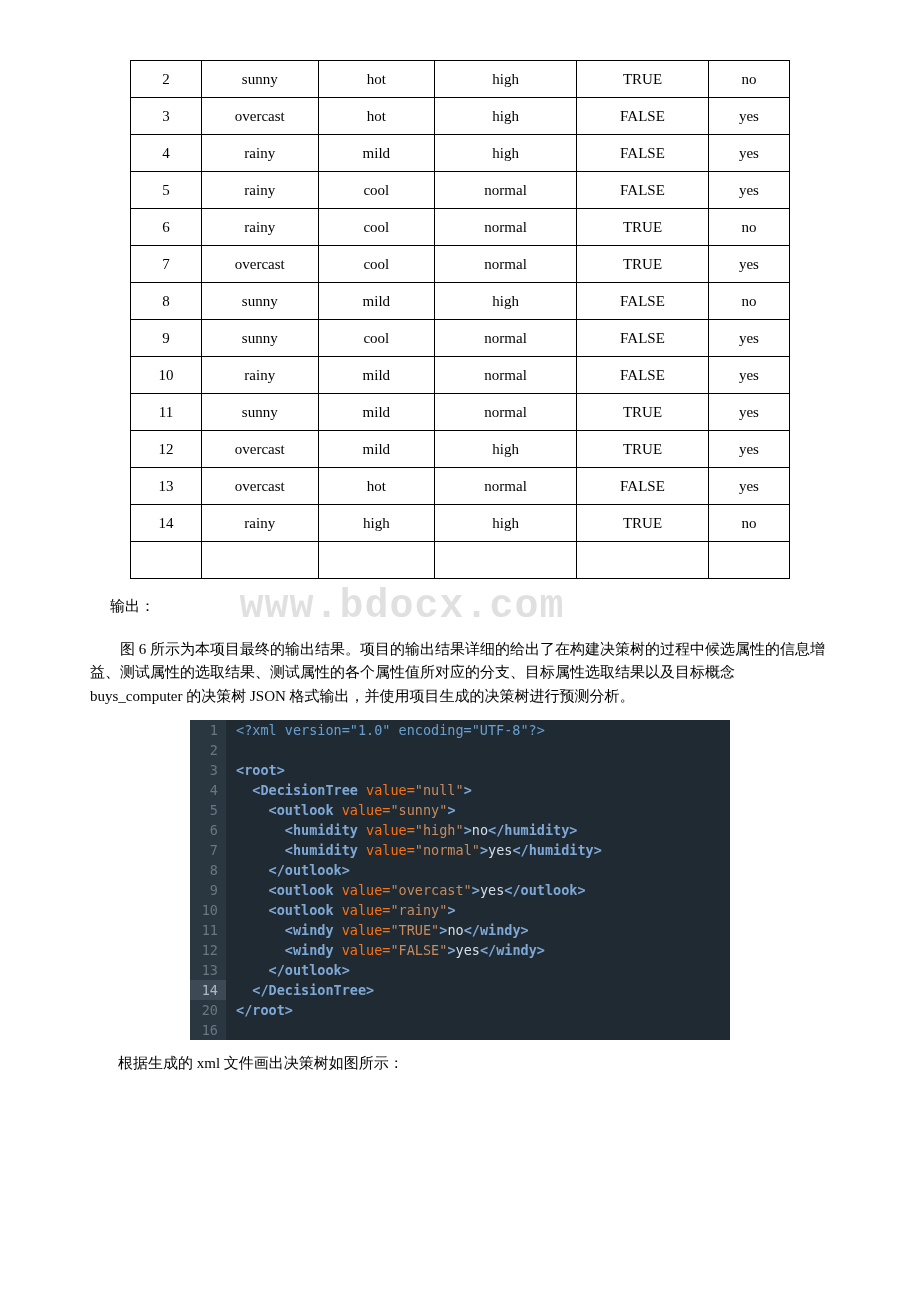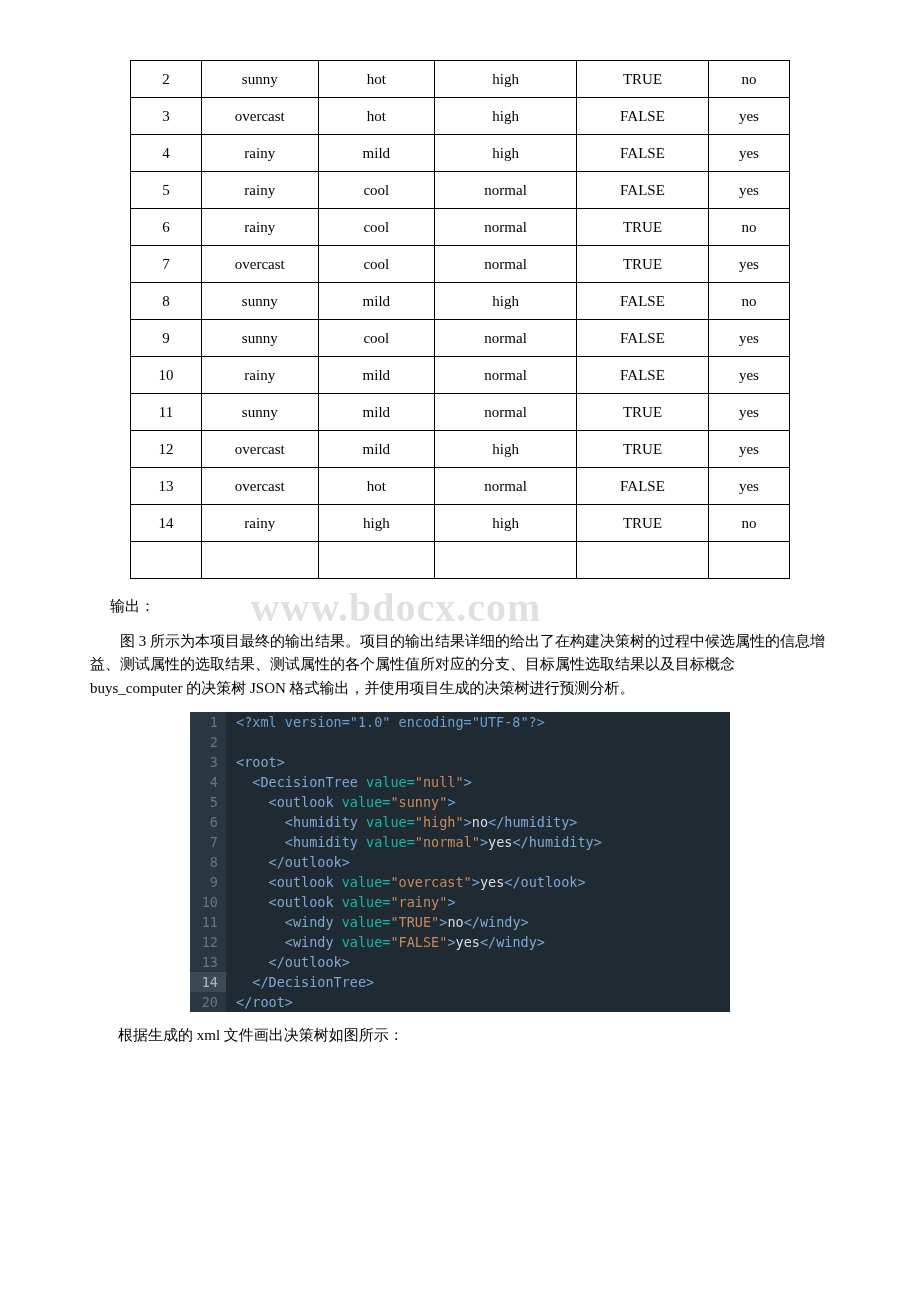--- a/index.html
+++ b/index.html
@@ -51,7 +51,7 @@
   }
 
   .output-label {
-    margin: 18px 0 14px 20px;
+    margin: 18px 0 22px 20px;
     font-size: 15px;
   }
   .para {

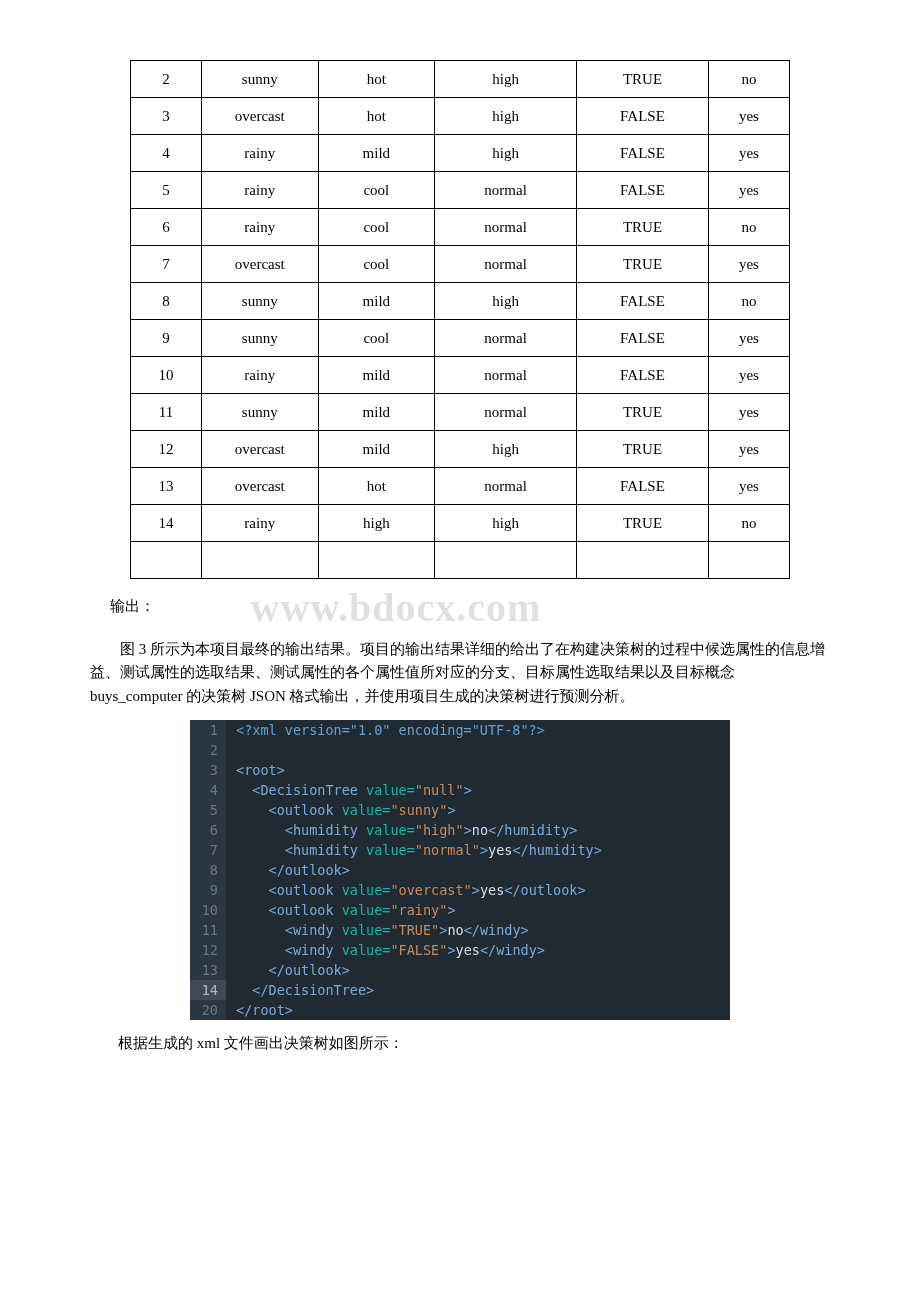--- a/index.html
+++ b/index.html
@@ -37,7 +37,7 @@
 
   .watermark {
     position: absolute;
-    left: 36px;
+    left: 42px;
     top: 524px;
     width: 540px;
     text-align: center;
@@ -46,7 +46,7 @@
     letter-spacing: 1px;
     color: rgba(0,0,0,0.12);
     pointer-events: none;
-    font-family: Liberation Serif, serif;
+    font-family: Liberation Mono, monospace;
     z-index: 5;
   }
 

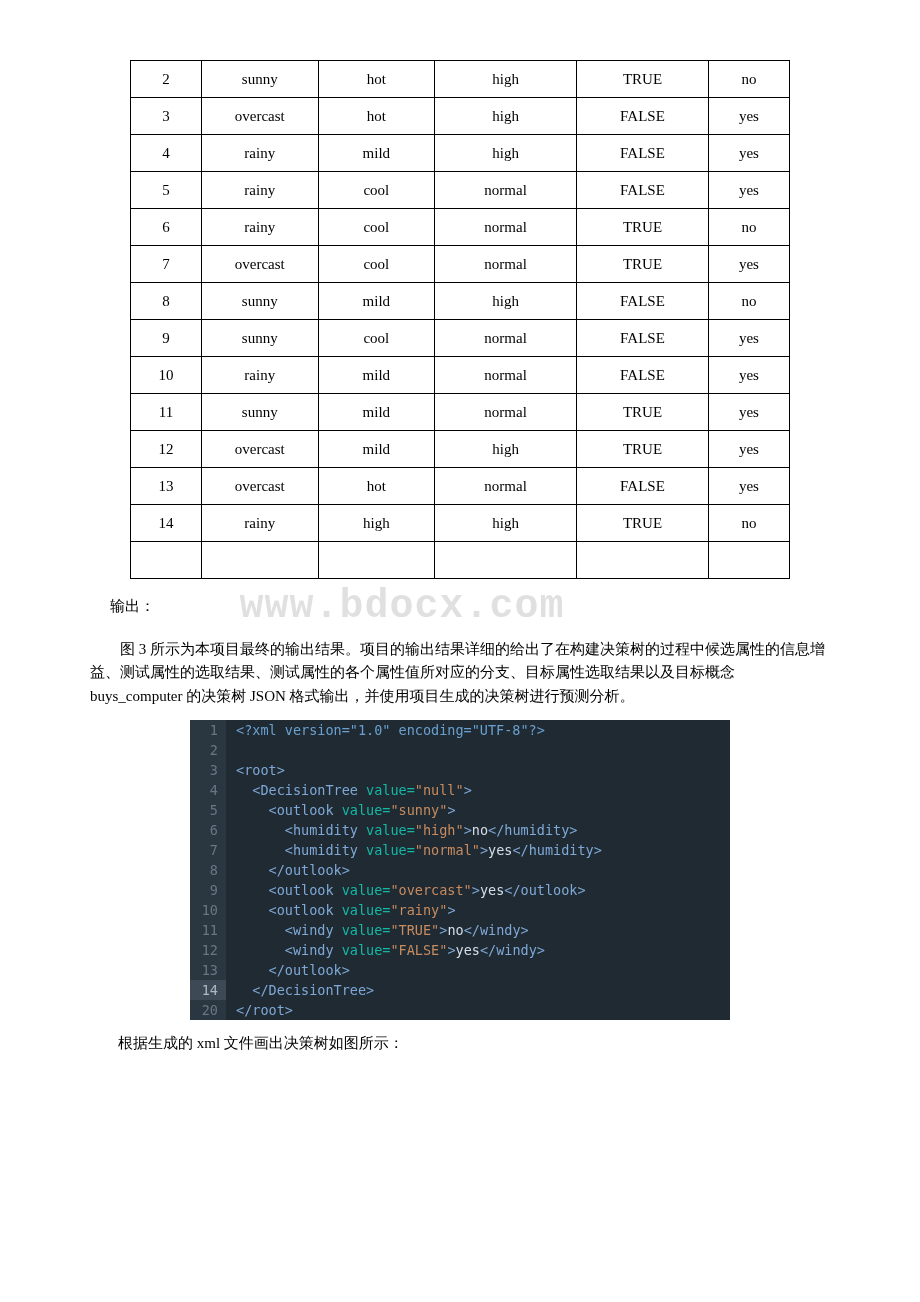--- a/index.html
+++ b/index.html
@@ -238,7 +238,7 @@
 
   <div class="output-label">输出：</div>
 
-  <p class="para">图 3 所示为本项目最终的输出结果。项目的输出结果详细的给出了在构建决策树的过程中候选属性的信息增益、测试属性的选取结果、测试属性的各个属性值所对应的分支、目标属性选取结果以及目标概念 buys_computer 的决策树 JSON 格式输出，并使用项目生成的决策树进行预测分析。</p>
+  <p class="para">图 6 所示为本项目最终的输出结果。项目的输出结果详细的给出了在构建决策树的过程中候选属性的信息增益、测试属性的选取结果、测试属性的各个属性值所对应的分支、目标属性选取结果以及目标概念 buys_computer 的决策树 JSON 格式输出，并使用项目生成的决策树进行预测分析。</p>
 
   <div class="code-block" id="code">
       <div class="line">

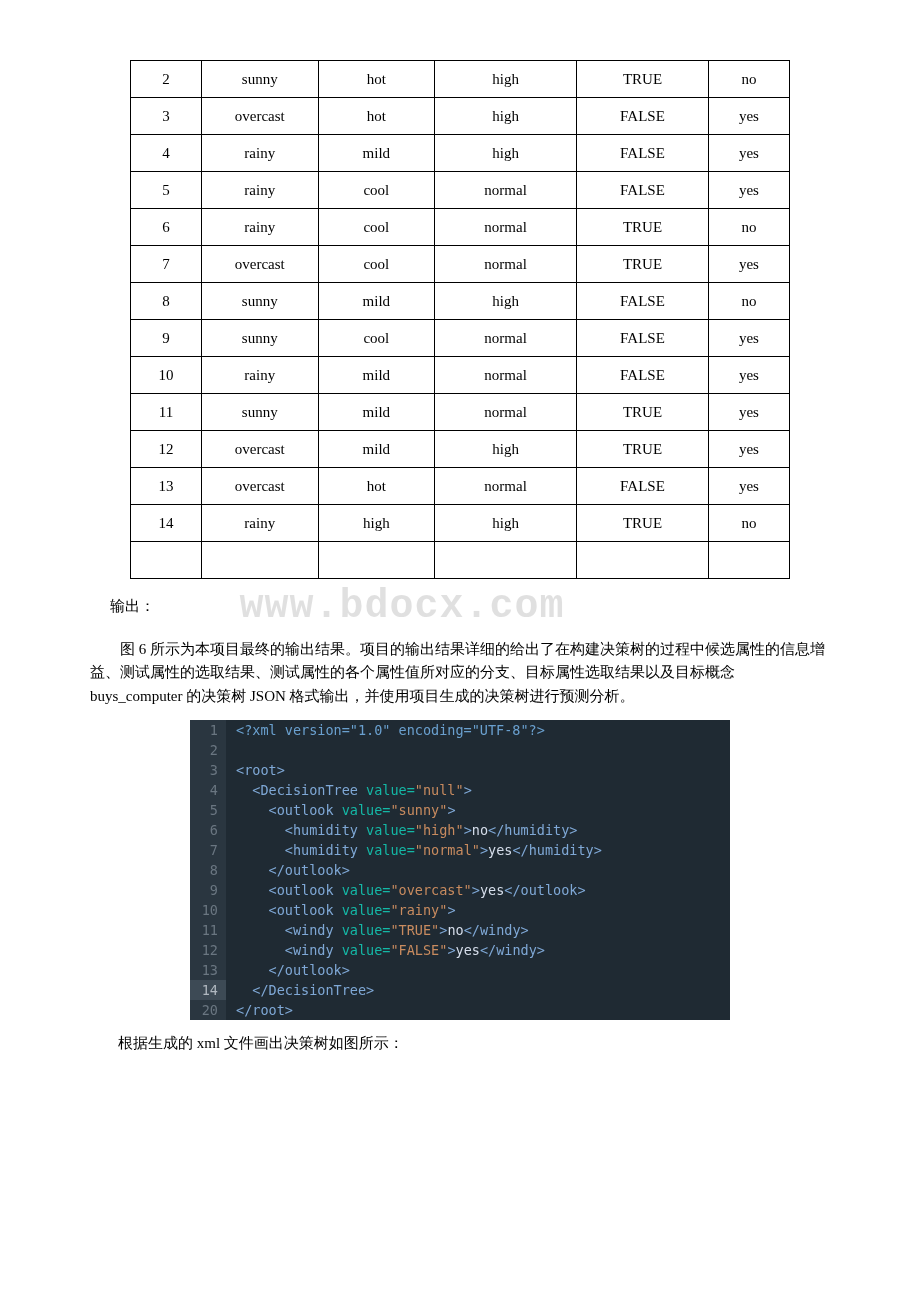--- a/index.html
+++ b/index.html
@@ -93,7 +93,7 @@
     white-space: pre;
     flex: 1 1 auto;
   }
-  .tag  { color: #7fa8d6; }
+  .tag  { color: #7fa8d6; font-weight: bold; }
   .attr { color: #14b8a6; }
   .val  { color: #c88b5f; }
   .txt  { color: #d6deeb; }

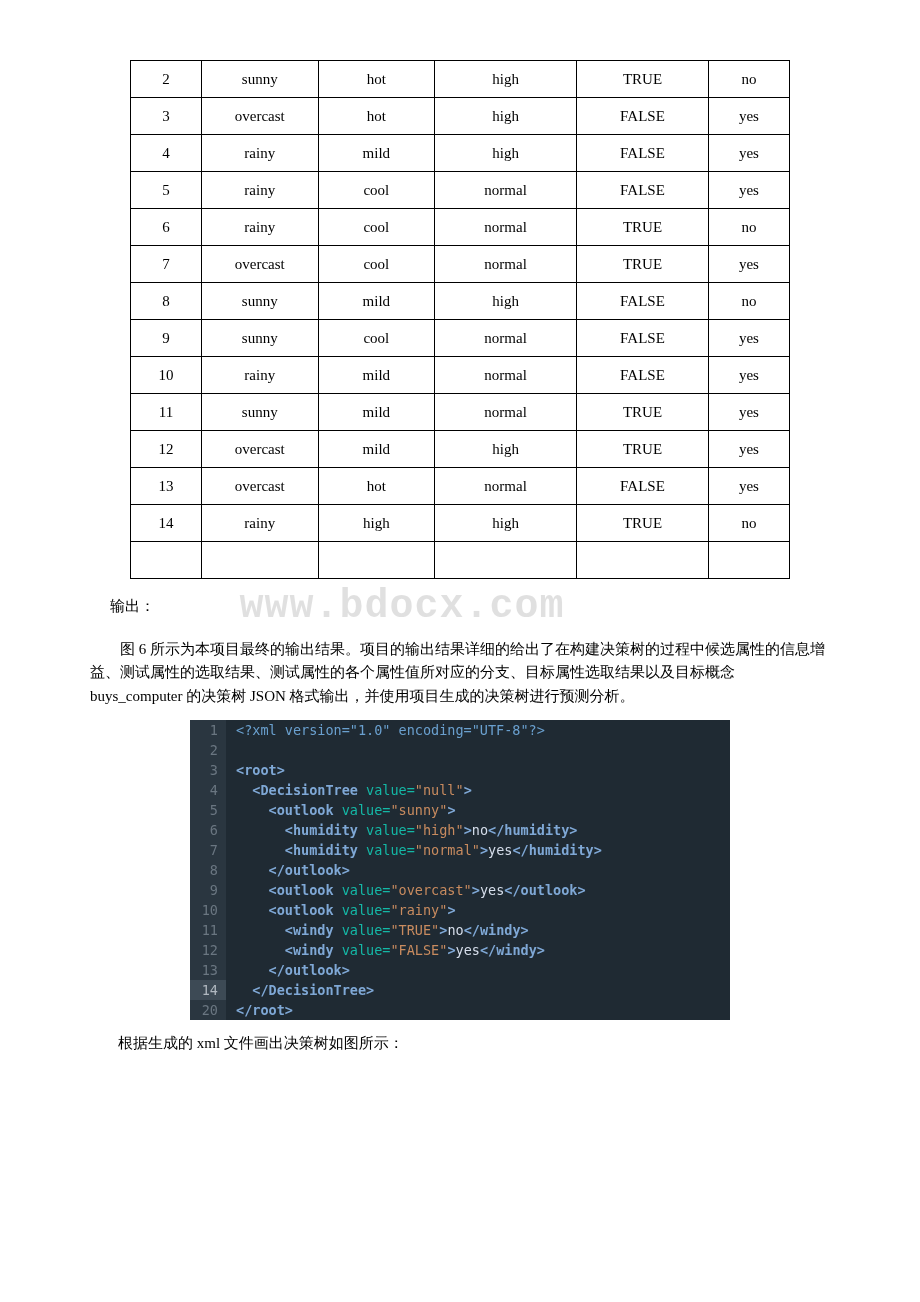--- a/index.html
+++ b/index.html
@@ -94,7 +94,7 @@
     flex: 1 1 auto;
   }
   .tag  { color: #7fa8d6; font-weight: bold; }
-  .attr { color: #14b8a6; }
+  .attr { color: #f97316; }
   .val  { color: #c88b5f; }
   .txt  { color: #d6deeb; }
   .decl { color: #6aa0cf; }

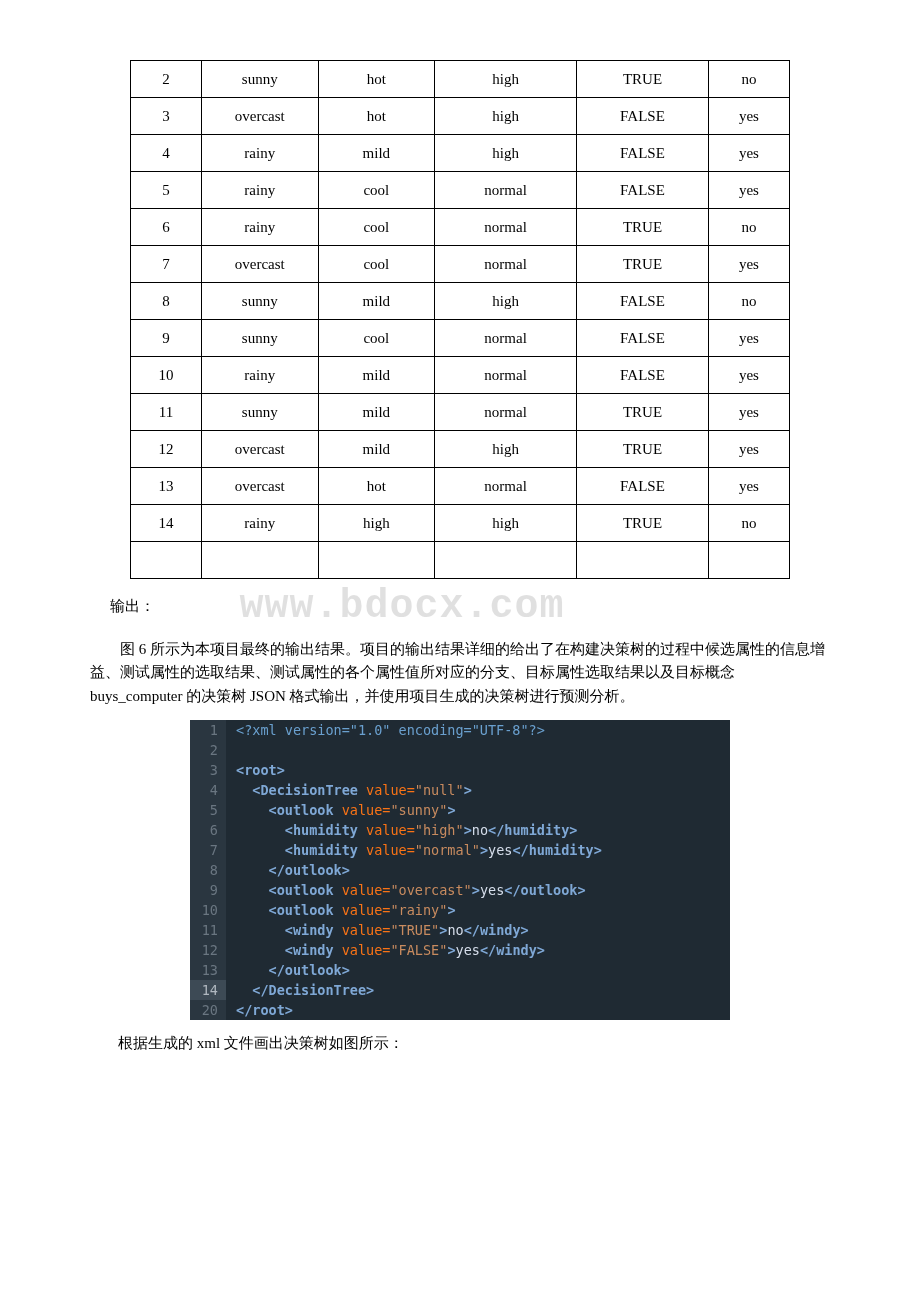--- a/index.html
+++ b/index.html
@@ -301,6 +301,10 @@
         <div class="ln">20</div>
         <div class="code"><span class="tag">&lt;/root&gt;</span></div>
       </div>
+      <div class="line" style="height: 12px;">
+        <div class="ln">16</div>
+        <div class="code"></div>
+      </div>
     </div>
 
   <div class="footer-line">根据生成的 xml 文件画出决策树如图所示：</div>

